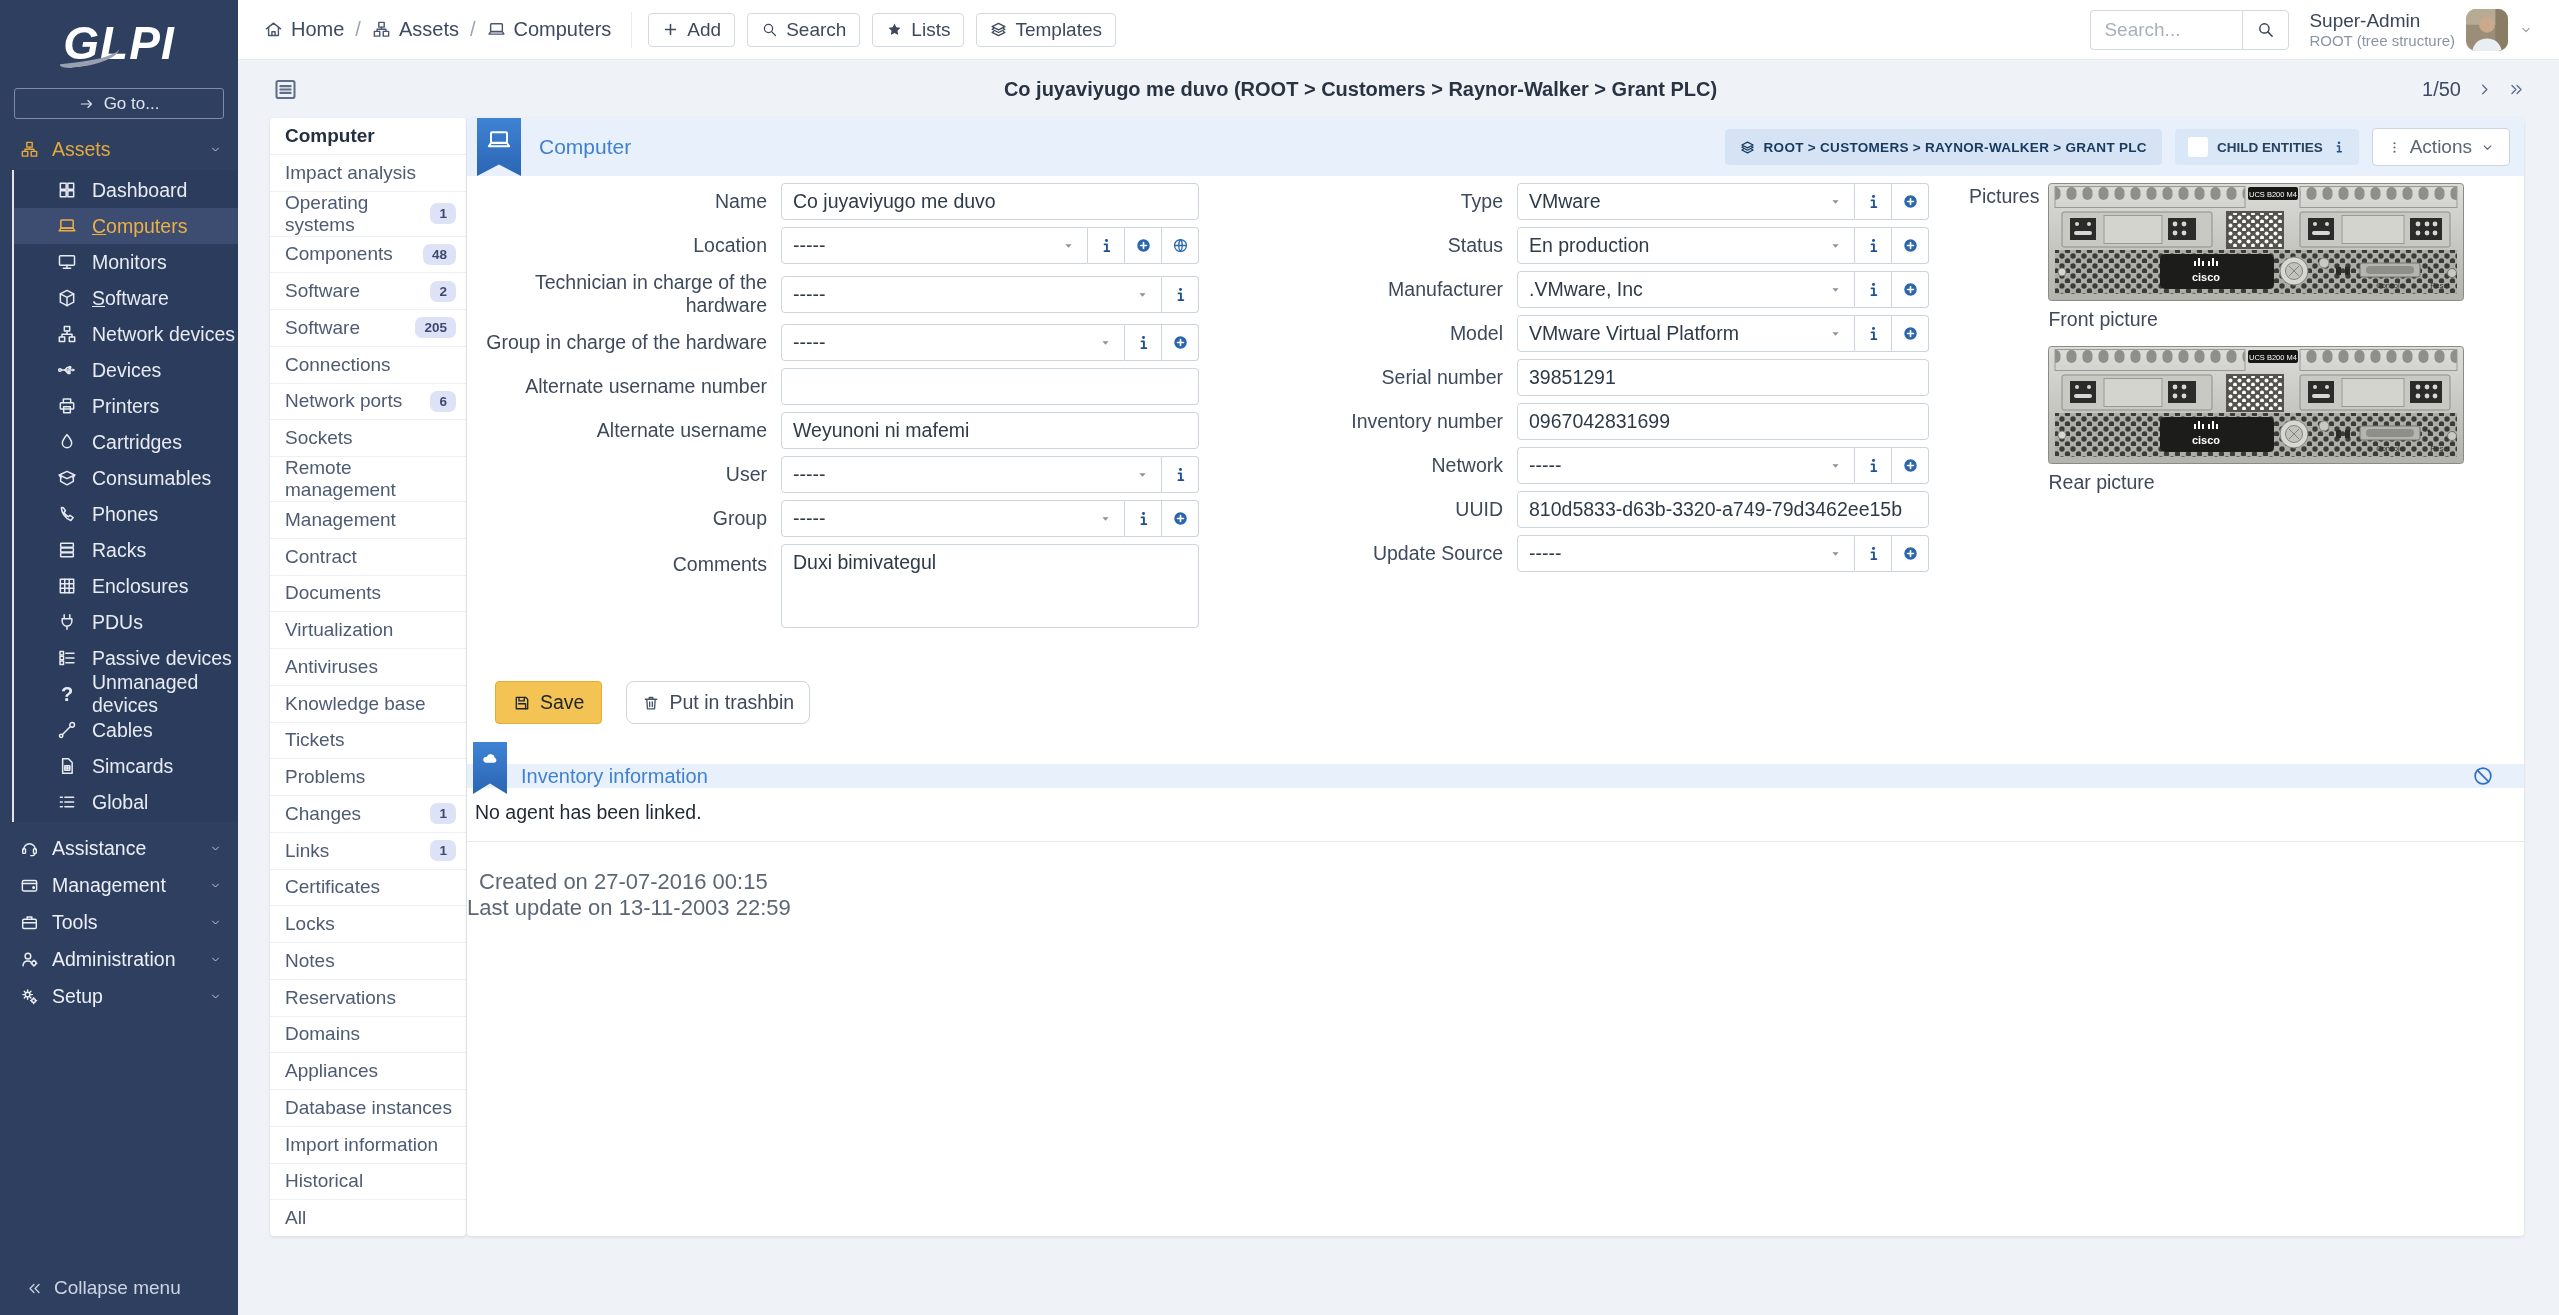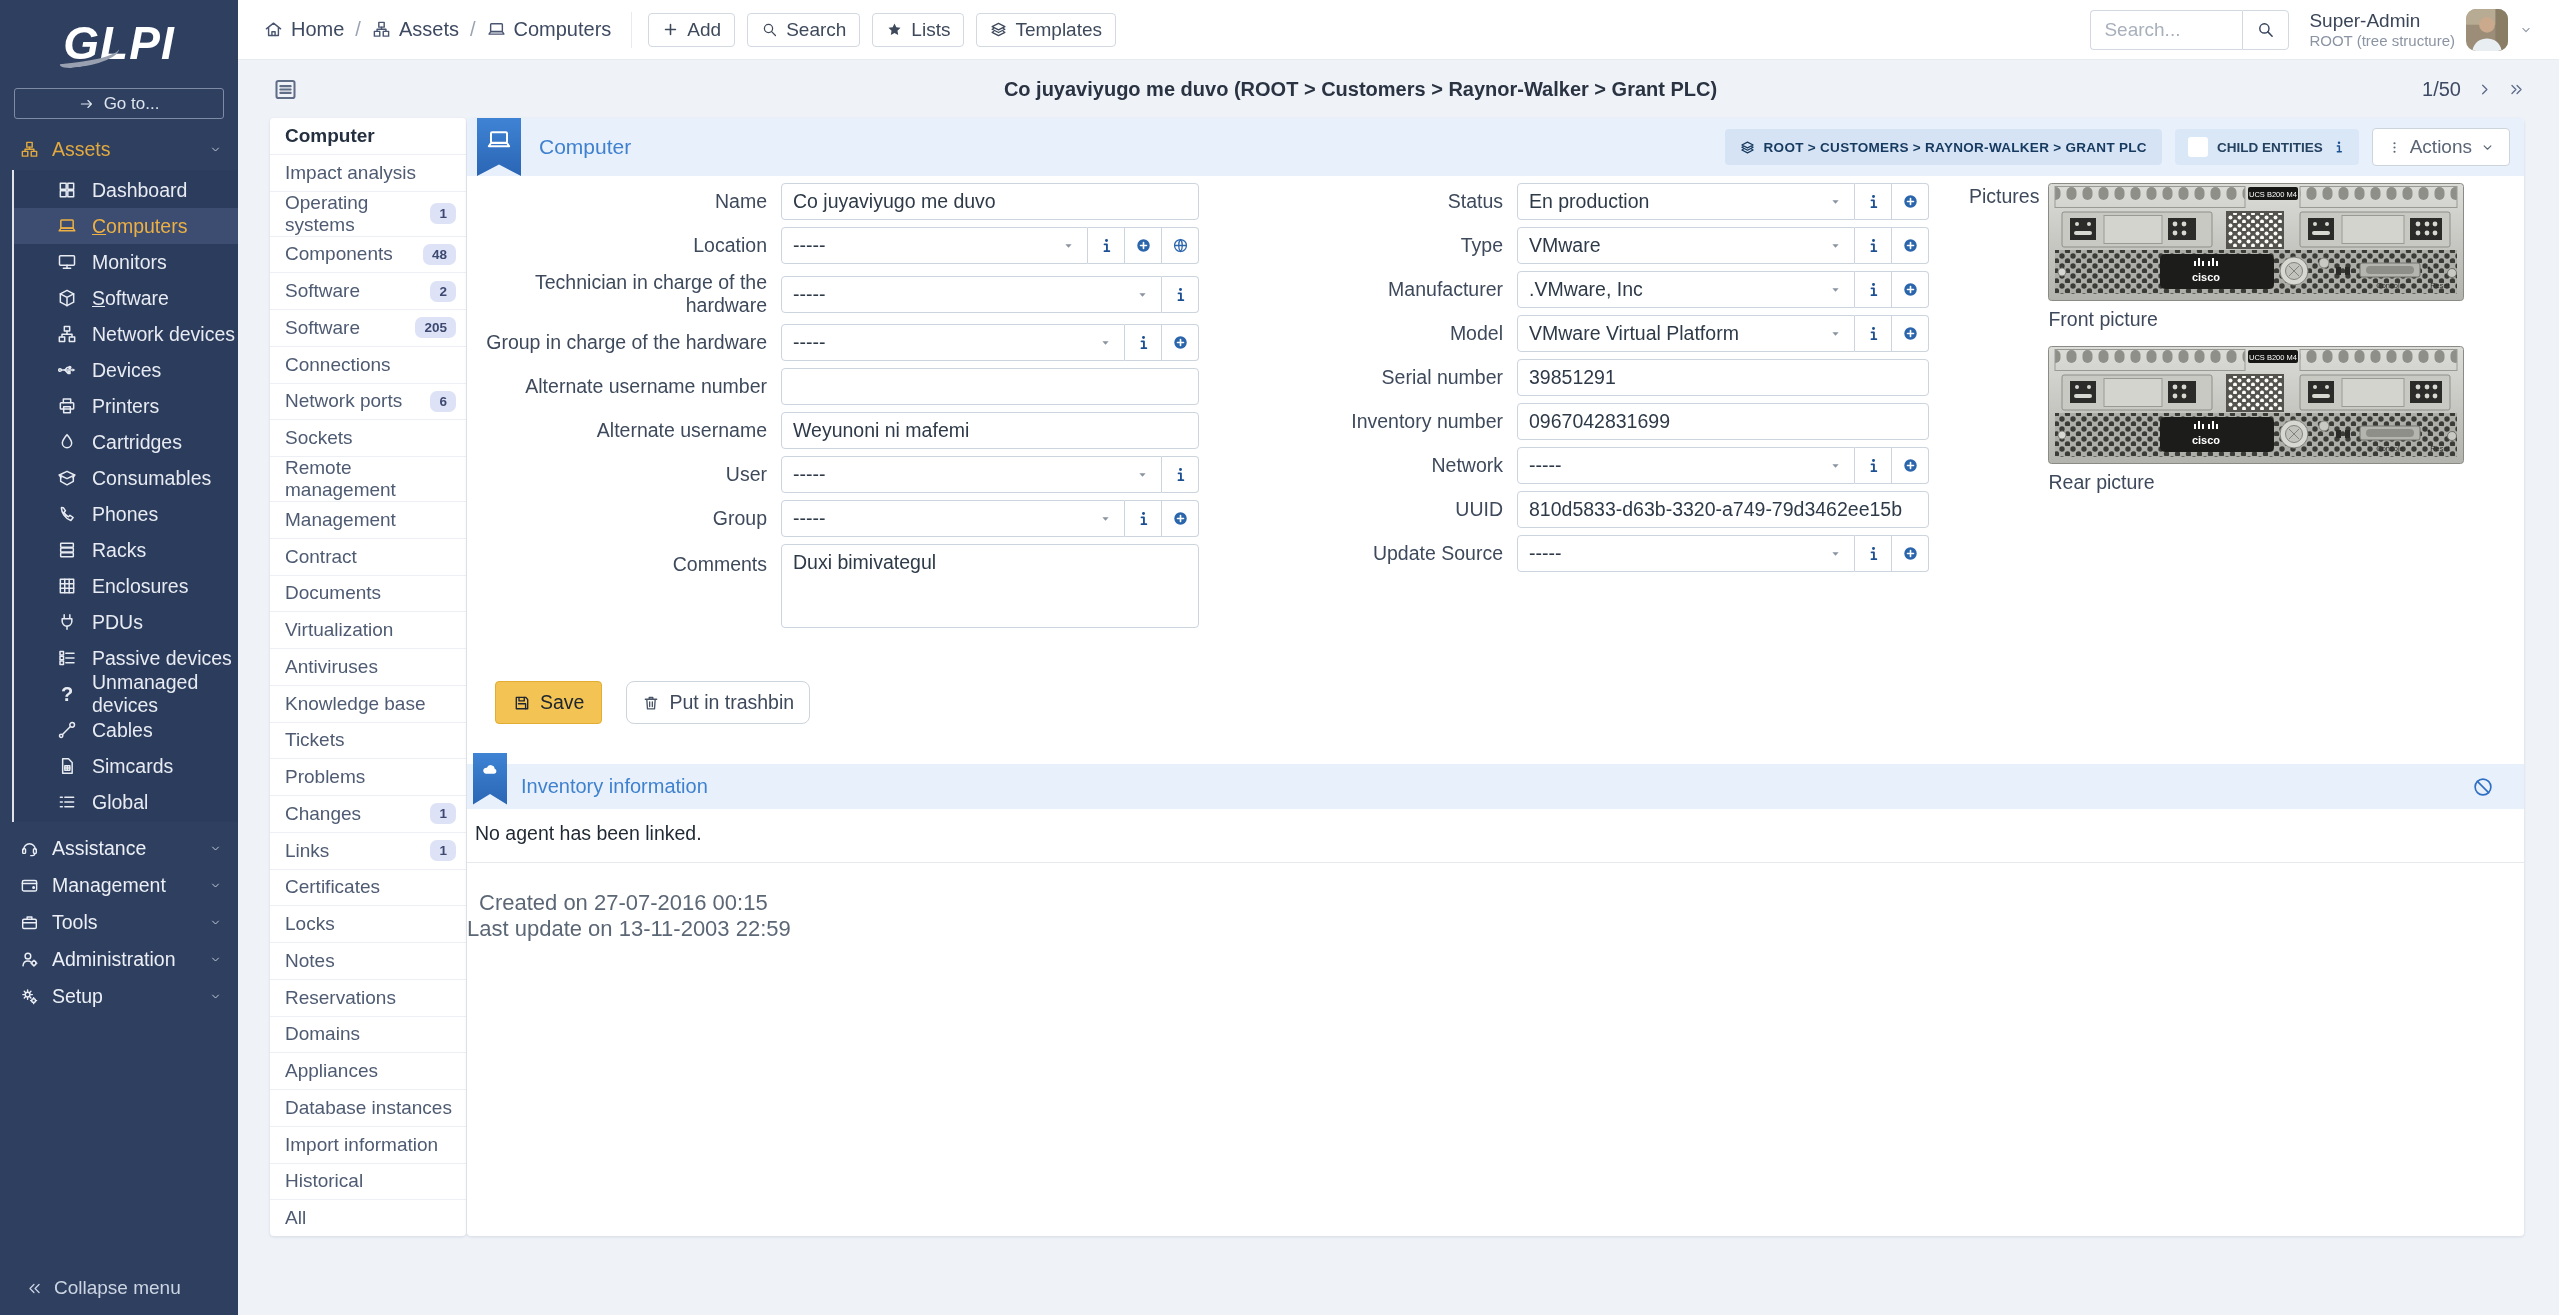--- a/index.html
+++ b/index.html
@@ -881,39 +881,39 @@
           </div>
         <div class="fcol right">
             <div class="frow select">
+              <label class="flabel">Type</label>
+              <div class="fctrl">
+                <div class="sel grp">
+                  <span>VMware</span>
+                  <span class="icon caret">
+                    <svg viewBox="0 0 24 24">
+                      <path d="M7 10h10l-5 5.6z" fill="currentColor" stroke="none"></path>
+                    </svg>
+                  </span>
+                </div>
+                <button class="btn-seg info">
+                  <span class="icon ">
+                    <svg viewBox="0 0 24 24">
+                      <circle cx="12" cy="4.8" r="2.1" fill="currentColor" stroke="none"></circle>
+                      <path d="M9.2 10.4h3.4V20M9.2 20h6.8" stroke-width="2.6"></path>
+                    </svg>
+                  </span>
+                </button>
+                <button class="btn-seg add">
+                  <span class="icon ">
+                    <svg viewBox="0 0 24 24">
+                      <circle cx="12" cy="12" r="8.8" fill="currentColor" stroke="none"></circle>
+                      <path d="M12 7.8v8.4M7.8 12h8.4" stroke="#fff" stroke-width="2.3"></path>
+                    </svg>
+                  </span>
+                </button>
+              </div>
+            </div>
+            <div class="frow select">
               <label class="flabel">Status</label>
               <div class="fctrl">
                 <div class="sel grp">
                   <span>En production</span>
-                  <span class="icon caret">
-                    <svg viewBox="0 0 24 24">
-                      <path d="M7 10h10l-5 5.6z" fill="currentColor" stroke="none"></path>
-                    </svg>
-                  </span>
-                </div>
-                <button class="btn-seg info">
-                  <span class="icon ">
-                    <svg viewBox="0 0 24 24">
-                      <circle cx="12" cy="4.8" r="2.1" fill="currentColor" stroke="none"></circle>
-                      <path d="M9.2 10.4h3.4V20M9.2 20h6.8" stroke-width="2.6"></path>
-                    </svg>
-                  </span>
-                </button>
-                <button class="btn-seg add">
-                  <span class="icon ">
-                    <svg viewBox="0 0 24 24">
-                      <circle cx="12" cy="12" r="8.8" fill="currentColor" stroke="none"></circle>
-                      <path d="M12 7.8v8.4M7.8 12h8.4" stroke="#fff" stroke-width="2.3"></path>
-                    </svg>
-                  </span>
-                </button>
-              </div>
-            </div>
-            <div class="frow select">
-              <label class="flabel">Type</label>
-              <div class="fctrl">
-                <div class="sel grp">
-                  <span>VMware</span>
                   <span class="icon caret">
                     <svg viewBox="0 0 24 24">
                       <path d="M7 10h10l-5 5.6z" fill="currentColor" stroke="none"></path>

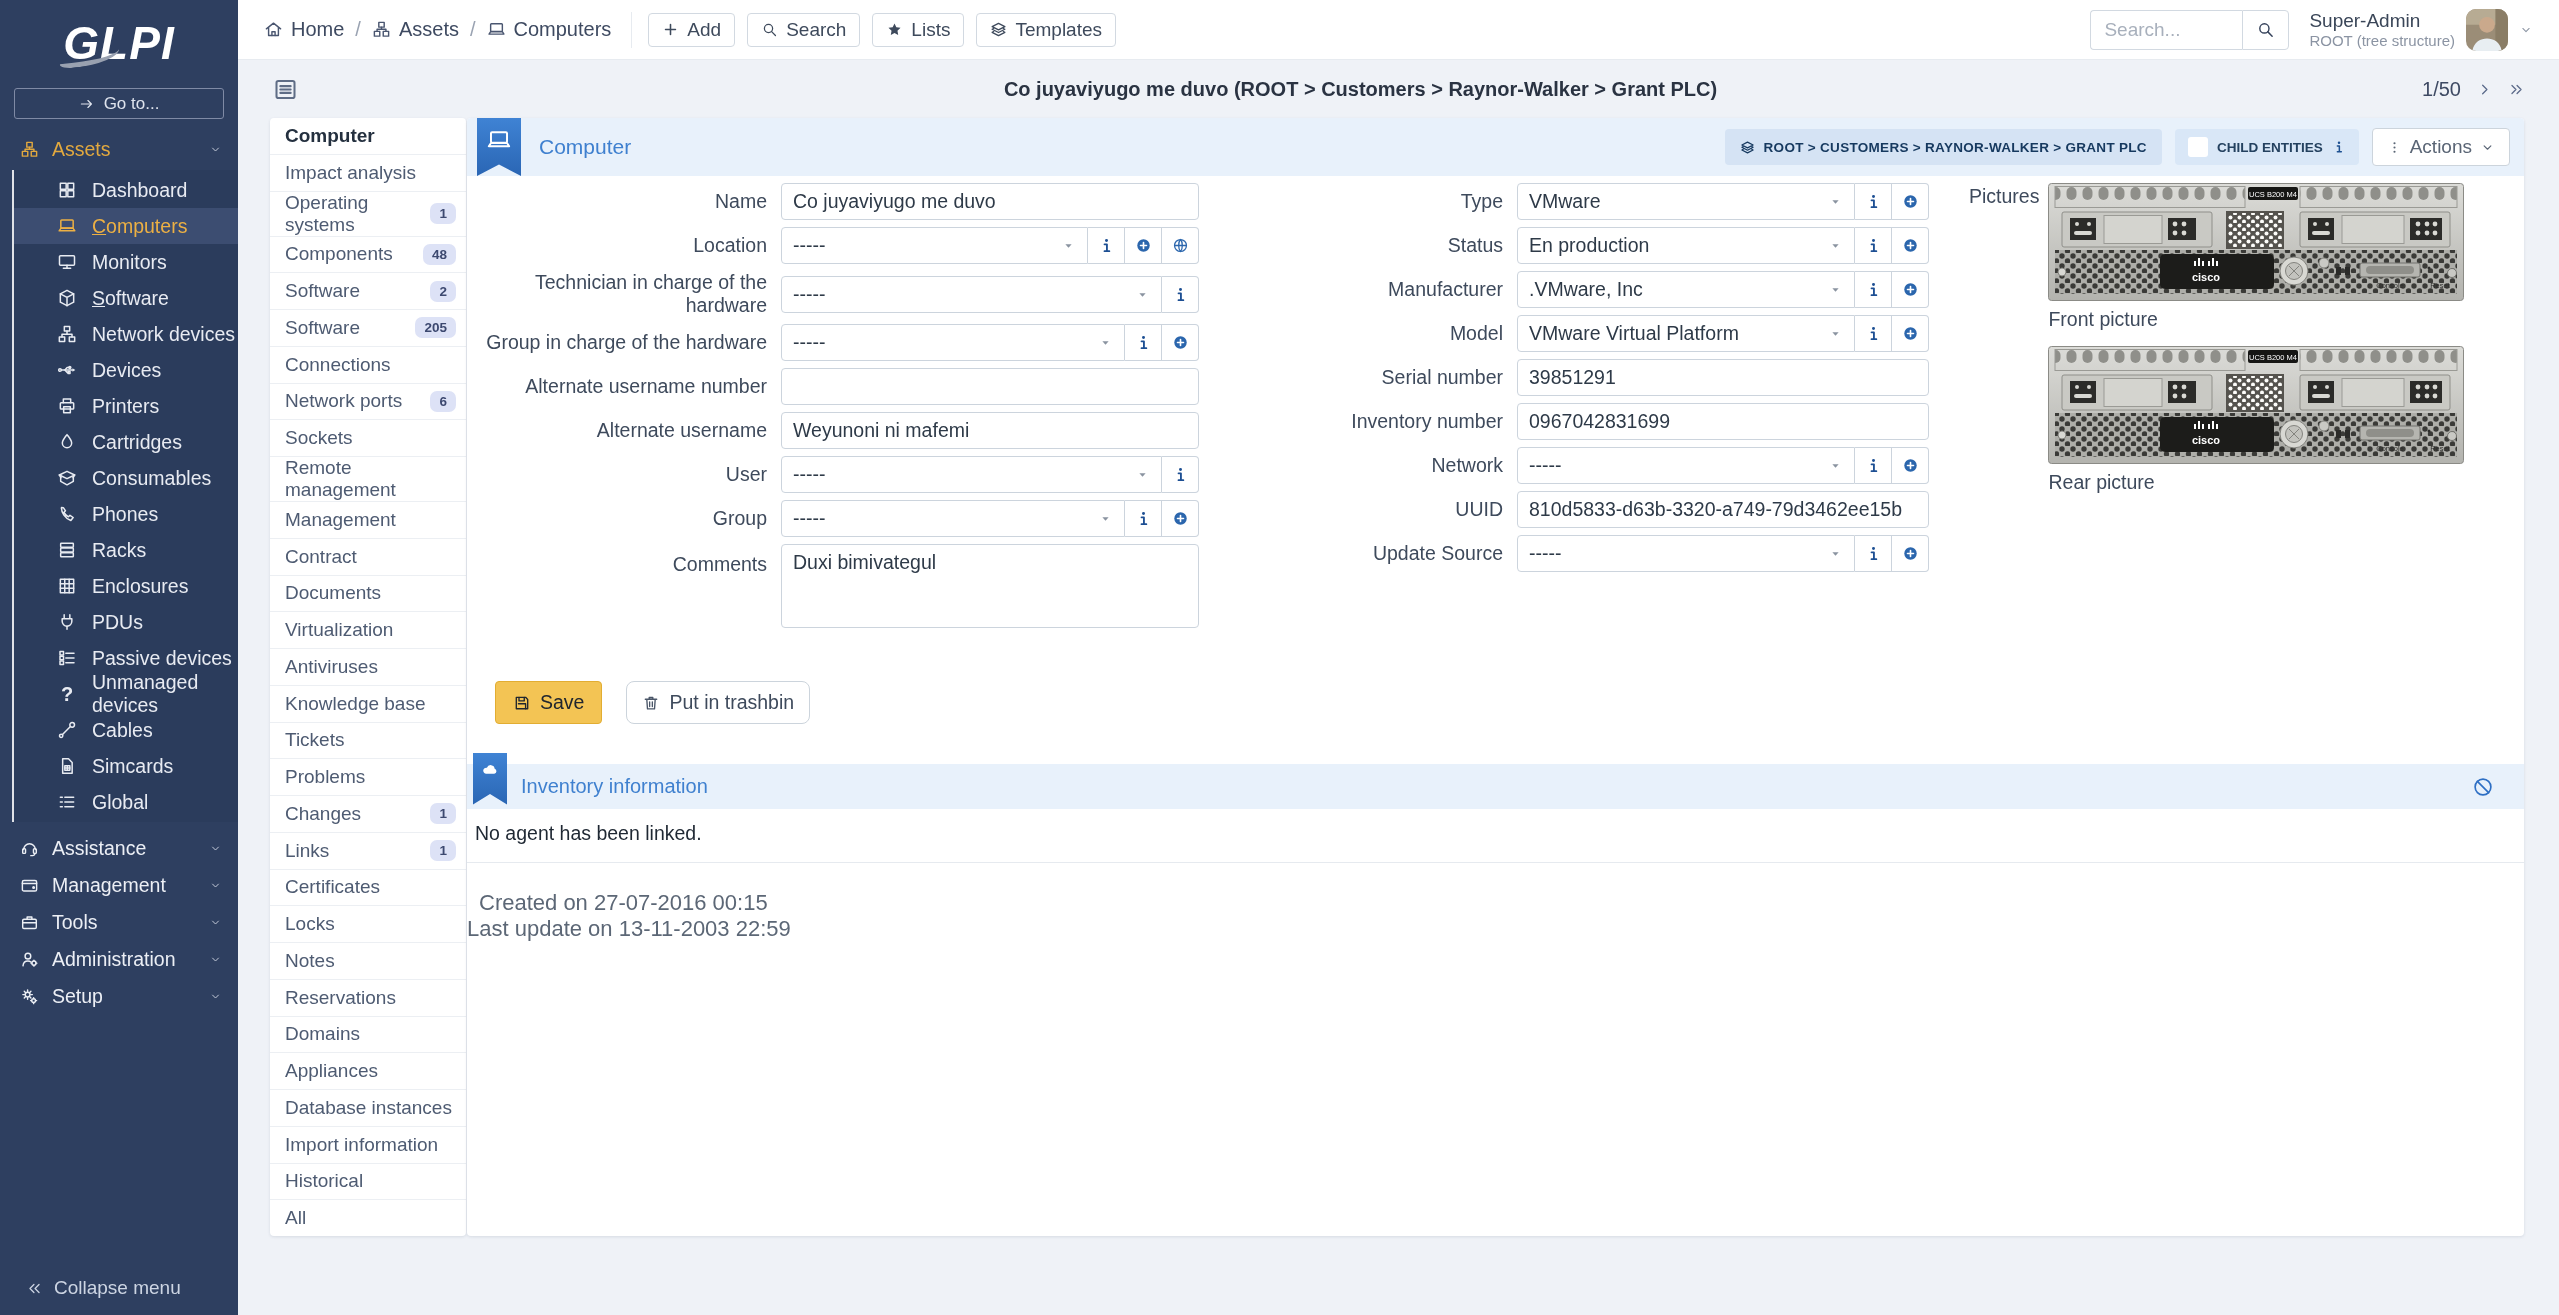--- a/index.html
+++ b/index.html
@@ -123,7 +123,7 @@
   .trash-btn .icon{font-size:18px;color:#4a5668;}
 
   
-  .band.inv{margin-top:40px;height:45px;border-radius:0;}
+  .band.inv{margin-top:40px;height:24px;border-radius:0;}
   .bookmark.small{width:34px;height:52px;margin:-16px 0 0 6px;}
   .bookmark.small .icon{font-size:20px;margin-top:7px;}
   .band.inv .band-title{margin-left:14px;font-size:20px;}

